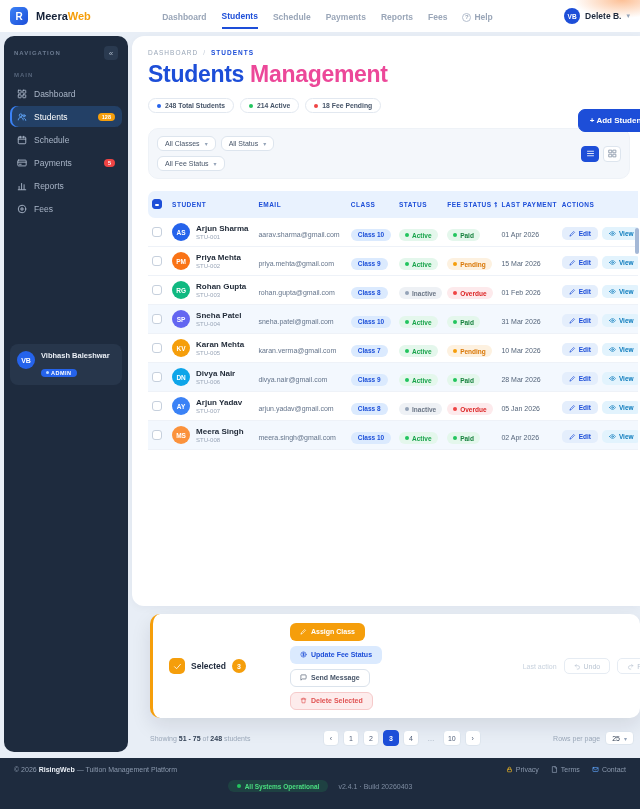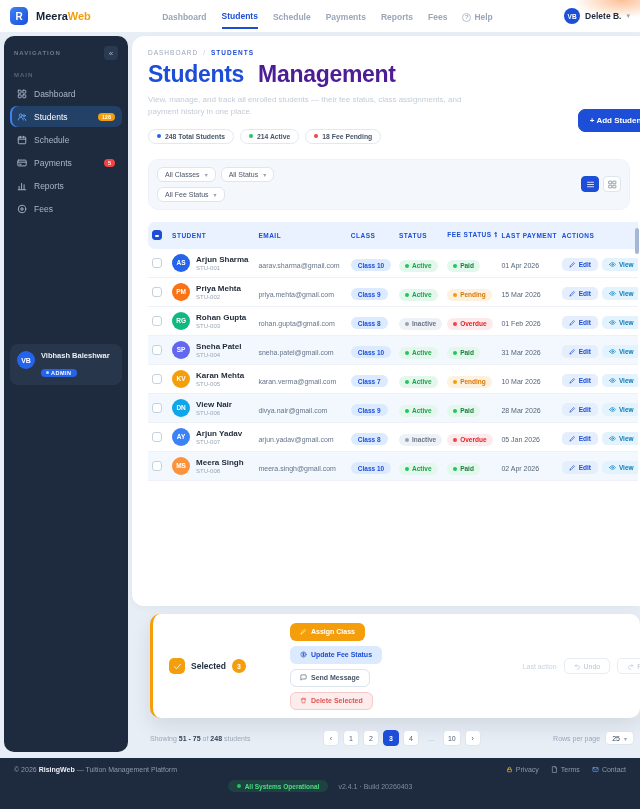--- a/index.html
+++ b/index.html
@@ -53,7 +53,7 @@
   .crumb-current { color:#1d4ed8; font-weight:bold; cursor:default; }
   .page-title { font-size:23px; font-weight:bold; margin-top:5px; letter-spacing:-.3px; }
   .title-accent { color:#1d4ed8; }
-  .title-rest { color:#4c1d95;margin-left:8px; }
+  .title-rest { color:#ec4899; }
   .page-subtitle { margin-top:6px; font-size:8px; line-height:1.55; color:#c3ccd8; width:330px; }
   .stats-row { display:flex; gap:6px; margin-top:10px; }
   .stat-pill { display:inline-flex; align-items:center; gap:4px; border:1px solid #e2e8f0; border-radius:10px; padding:3px 8px; font-size:6.8px; font-weight:600; color:#475569; background:#fff; }

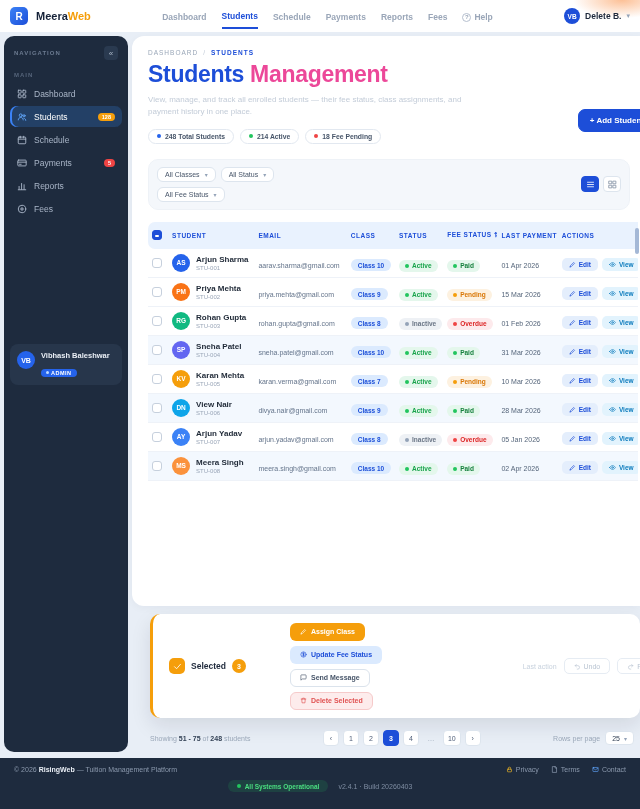--- a/index.html
+++ b/index.html
@@ -266,7 +266,6 @@
         <span class="crumb-current">STUDENTS</span>
       </div>
       <h1 class="page-title"><span class="title-accent">Students</span><span class="title-rest"> Management</span></h1>
-      <p class="page-subtitle">View, manage, and track all enrolled students — their fee status, class assignments, and payment history in one place.</p>
       <div class="stats-row" id="stats-row">
           <span class="stat-pill"><span class="stat-dot" style="background: rgb(37, 99, 235);"></span>248 Total Students</span>
           <span class="stat-pill"><span class="stat-dot" style="background: rgb(34, 197, 94);"></span>214 Active</span>

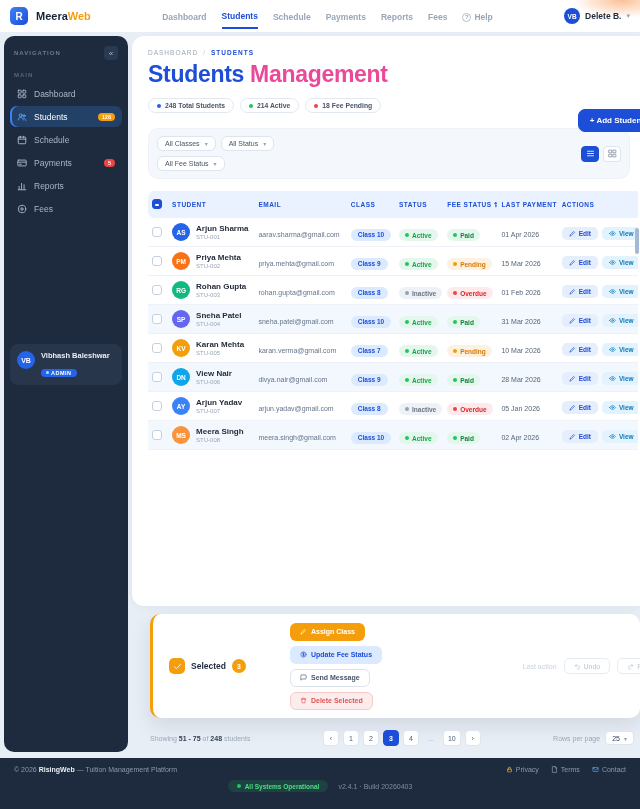--- a/index.html
+++ b/index.html
@@ -471,7 +471,7 @@
                   <div class="student-cell">
                     <span class="row-avatar" style="background:#0ea5e9">DN</span>
                     <span>
-                      <div class="student-name">View Nair</div>
+                      <div class="student-name">Divya Nair</div>
                       <div class="student-id">STU-006</div>
                     </span>
                   </div>

